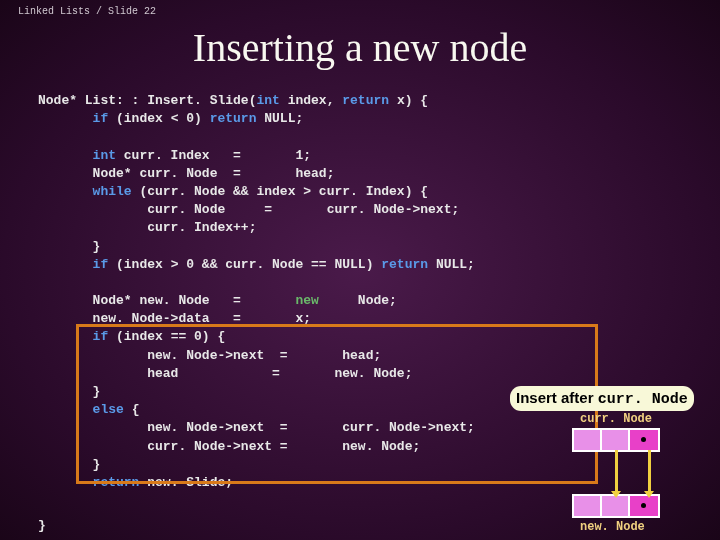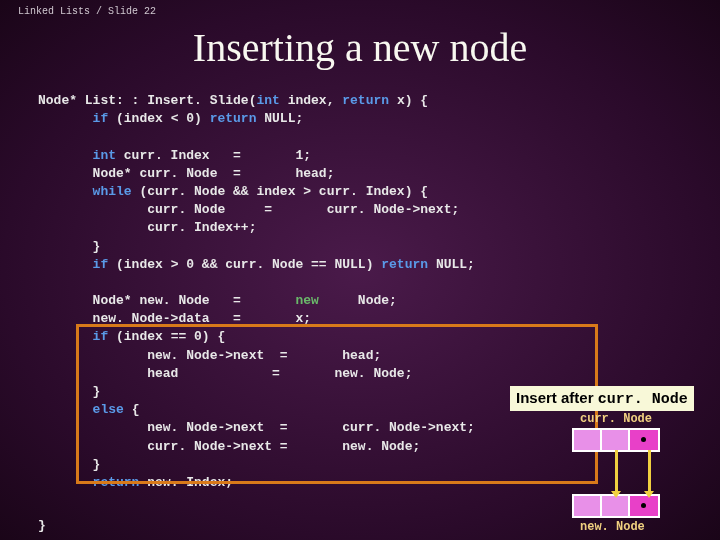--- a/index.html
+++ b/index.html
@@ -64,6 +64,7 @@
     font-size: 15px;
     font-weight: bold;
     padding: 3px 6px;
+    border-radius: 11px;
   }
   .annotation .code-txt { font-family: 'Courier New', monospace; }
   .label-curr {

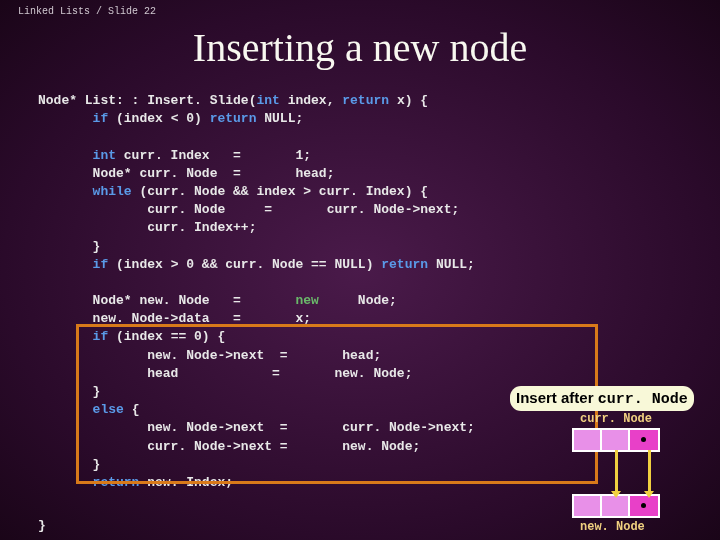--- a/index.html
+++ b/index.html
@@ -162,7 +162,7 @@
 <span>              new. Node-&gt;next  =       curr. Node-&gt;next;</span>
 <span>              curr. Node-&gt;next =       new. Node;</span>
 <span>       }</span>
-<span class="kw-blue">       return</span><span> new. Index;</span></div>
+<span class="kw-blue">       return</span><span> new. Slide;</span></div>
 
 <div class="closing-brace">}</div>
 

